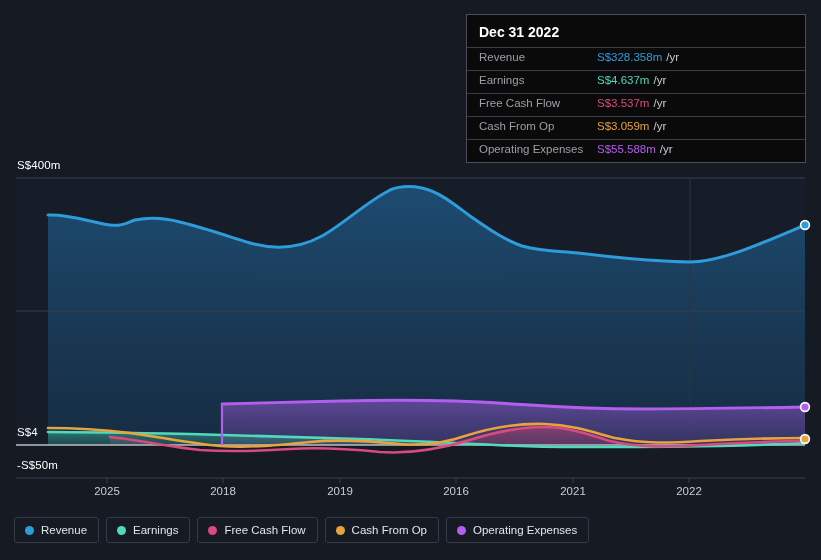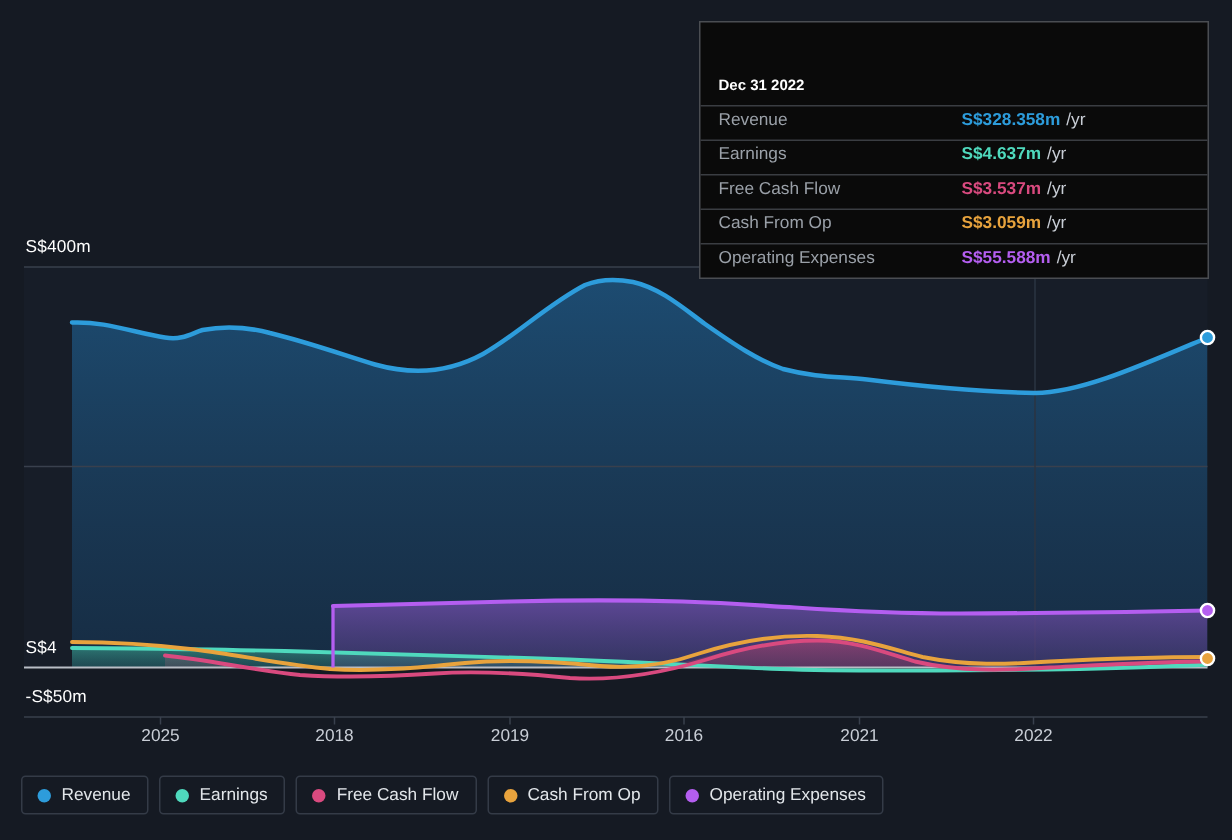--- a/index.html
+++ b/index.html
@@ -65,11 +65,10 @@
     padding: 0;
   }
   .tt-title {
-    font-size: 10px;
+    font-size: 14px;
     font-weight: bold;
     color: #ffffff;
     padding: 9px 12px 7px 12px;
-    margin-top: 28px;
   }
   .tt-row {
     display: flex;

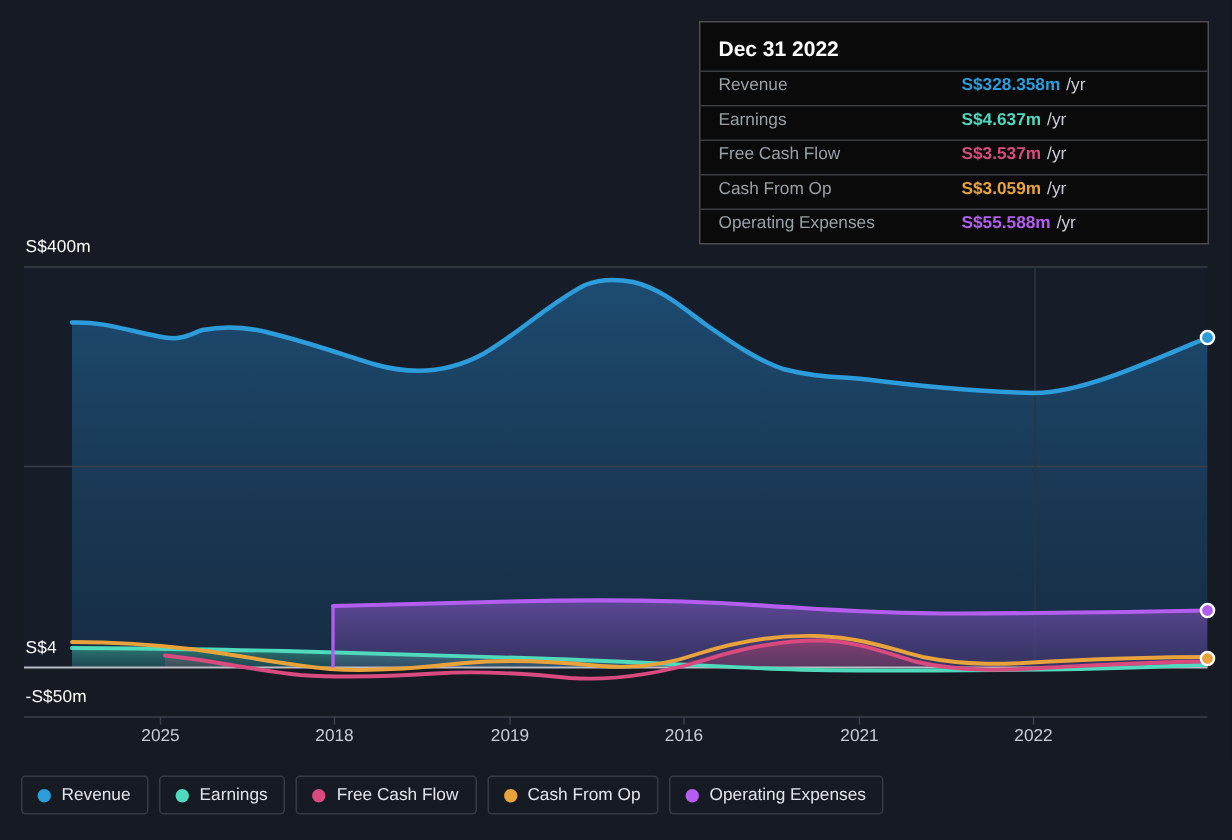--- a/index.html
+++ b/index.html
@@ -91,9 +91,8 @@
   }
   .tt-val {
     font-size: 11.5px;
-    font-weight: bold;
-    white-space: nowrap;
-    margin-left: 44px;
+    font-weight: normal;
+    white-space: nowrap;
   }
   .tt-unit {
     font-size: 11.5px;

